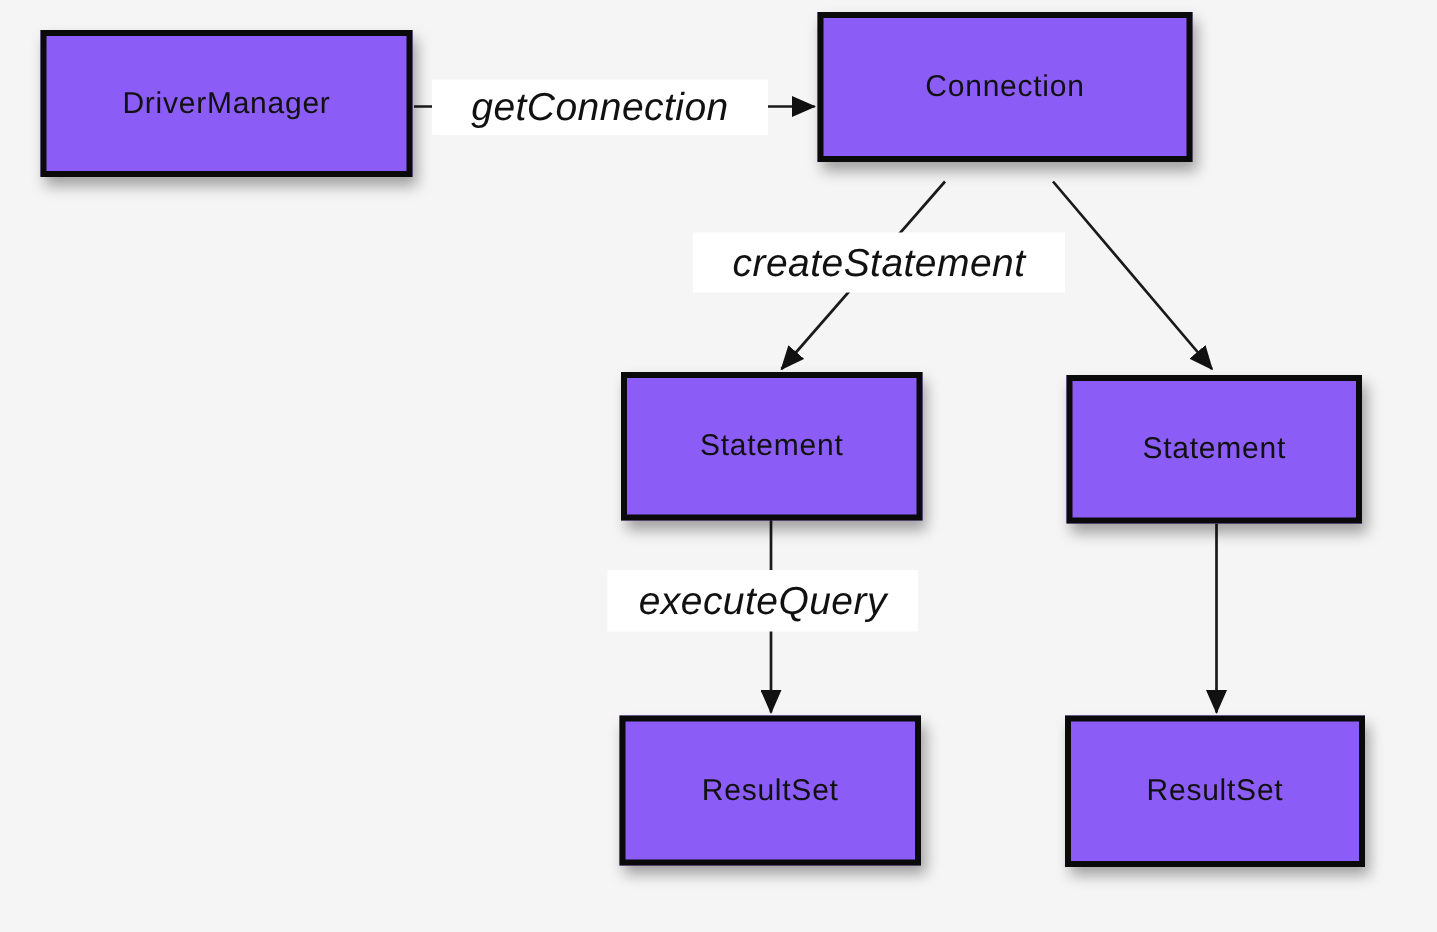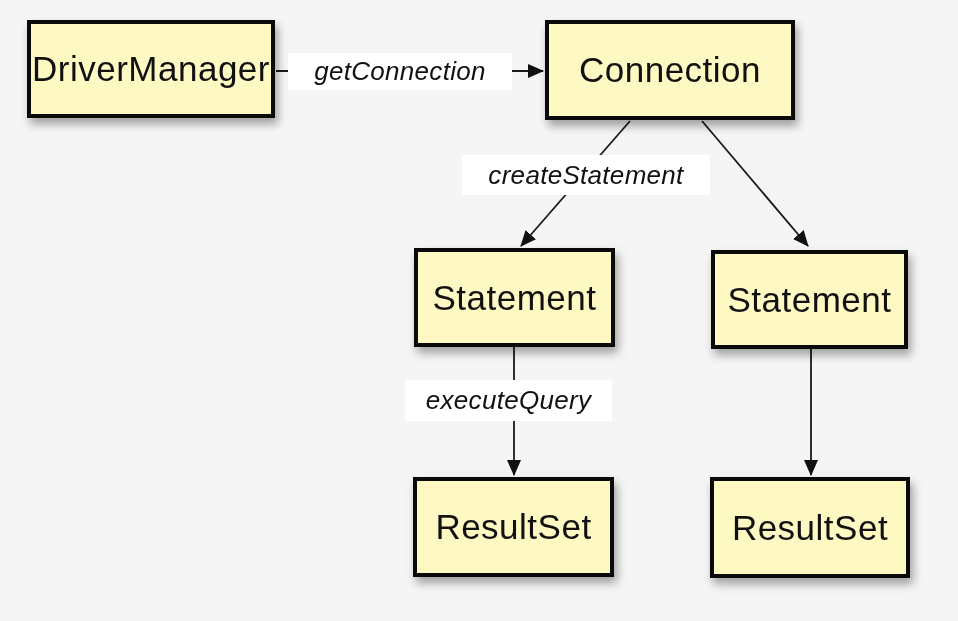--- a/index.html
+++ b/index.html
@@ -28,13 +28,13 @@
   .node {
     position: absolute;
     box-sizing: border-box;
-    background: #fef9c3;
+    background: #8b5cf6;
     border: 4px solid #0a0a0a;
     box-shadow: 3px 6px 9px rgba(0,0,0,0.35);
     display: flex;
     align-items: center;
     justify-content: center;
-    font-size: 35px;
+    font-size: 20px;
     letter-spacing: 0.5px;
     color: #111111;
     z-index: 2;

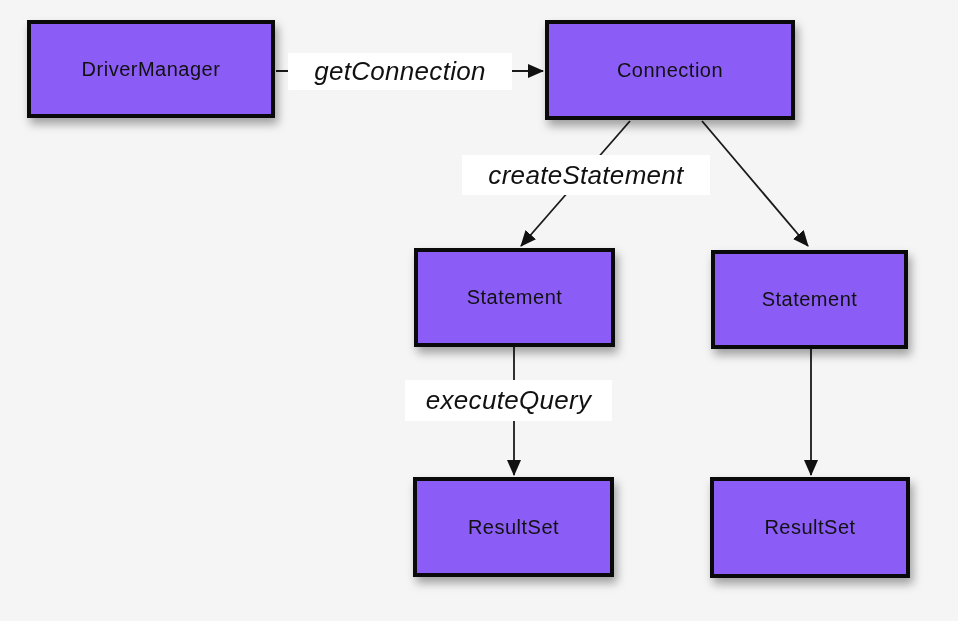--- a/index.html
+++ b/index.html
@@ -55,7 +55,7 @@
   }
   
   #node-driver-manager  { left: 27px;  top: 20px;  width: 248px; height: 98px;  }
-  #node-connection      { left: 545px; top: 20px;  width: 250px; height: 100px; }
+  #node-connection      { left: 545px; top: 8px;  width: 250px; height: 100px; }
   #node-statement-left  { left: 414px; top: 248px; width: 201px; height: 99px;  }
   #node-statement-right { left: 711px; top: 250px; width: 197px; height: 99px;  }
   #node-resultset-left  { left: 413px; top: 477px; width: 201px; height: 100px; }

